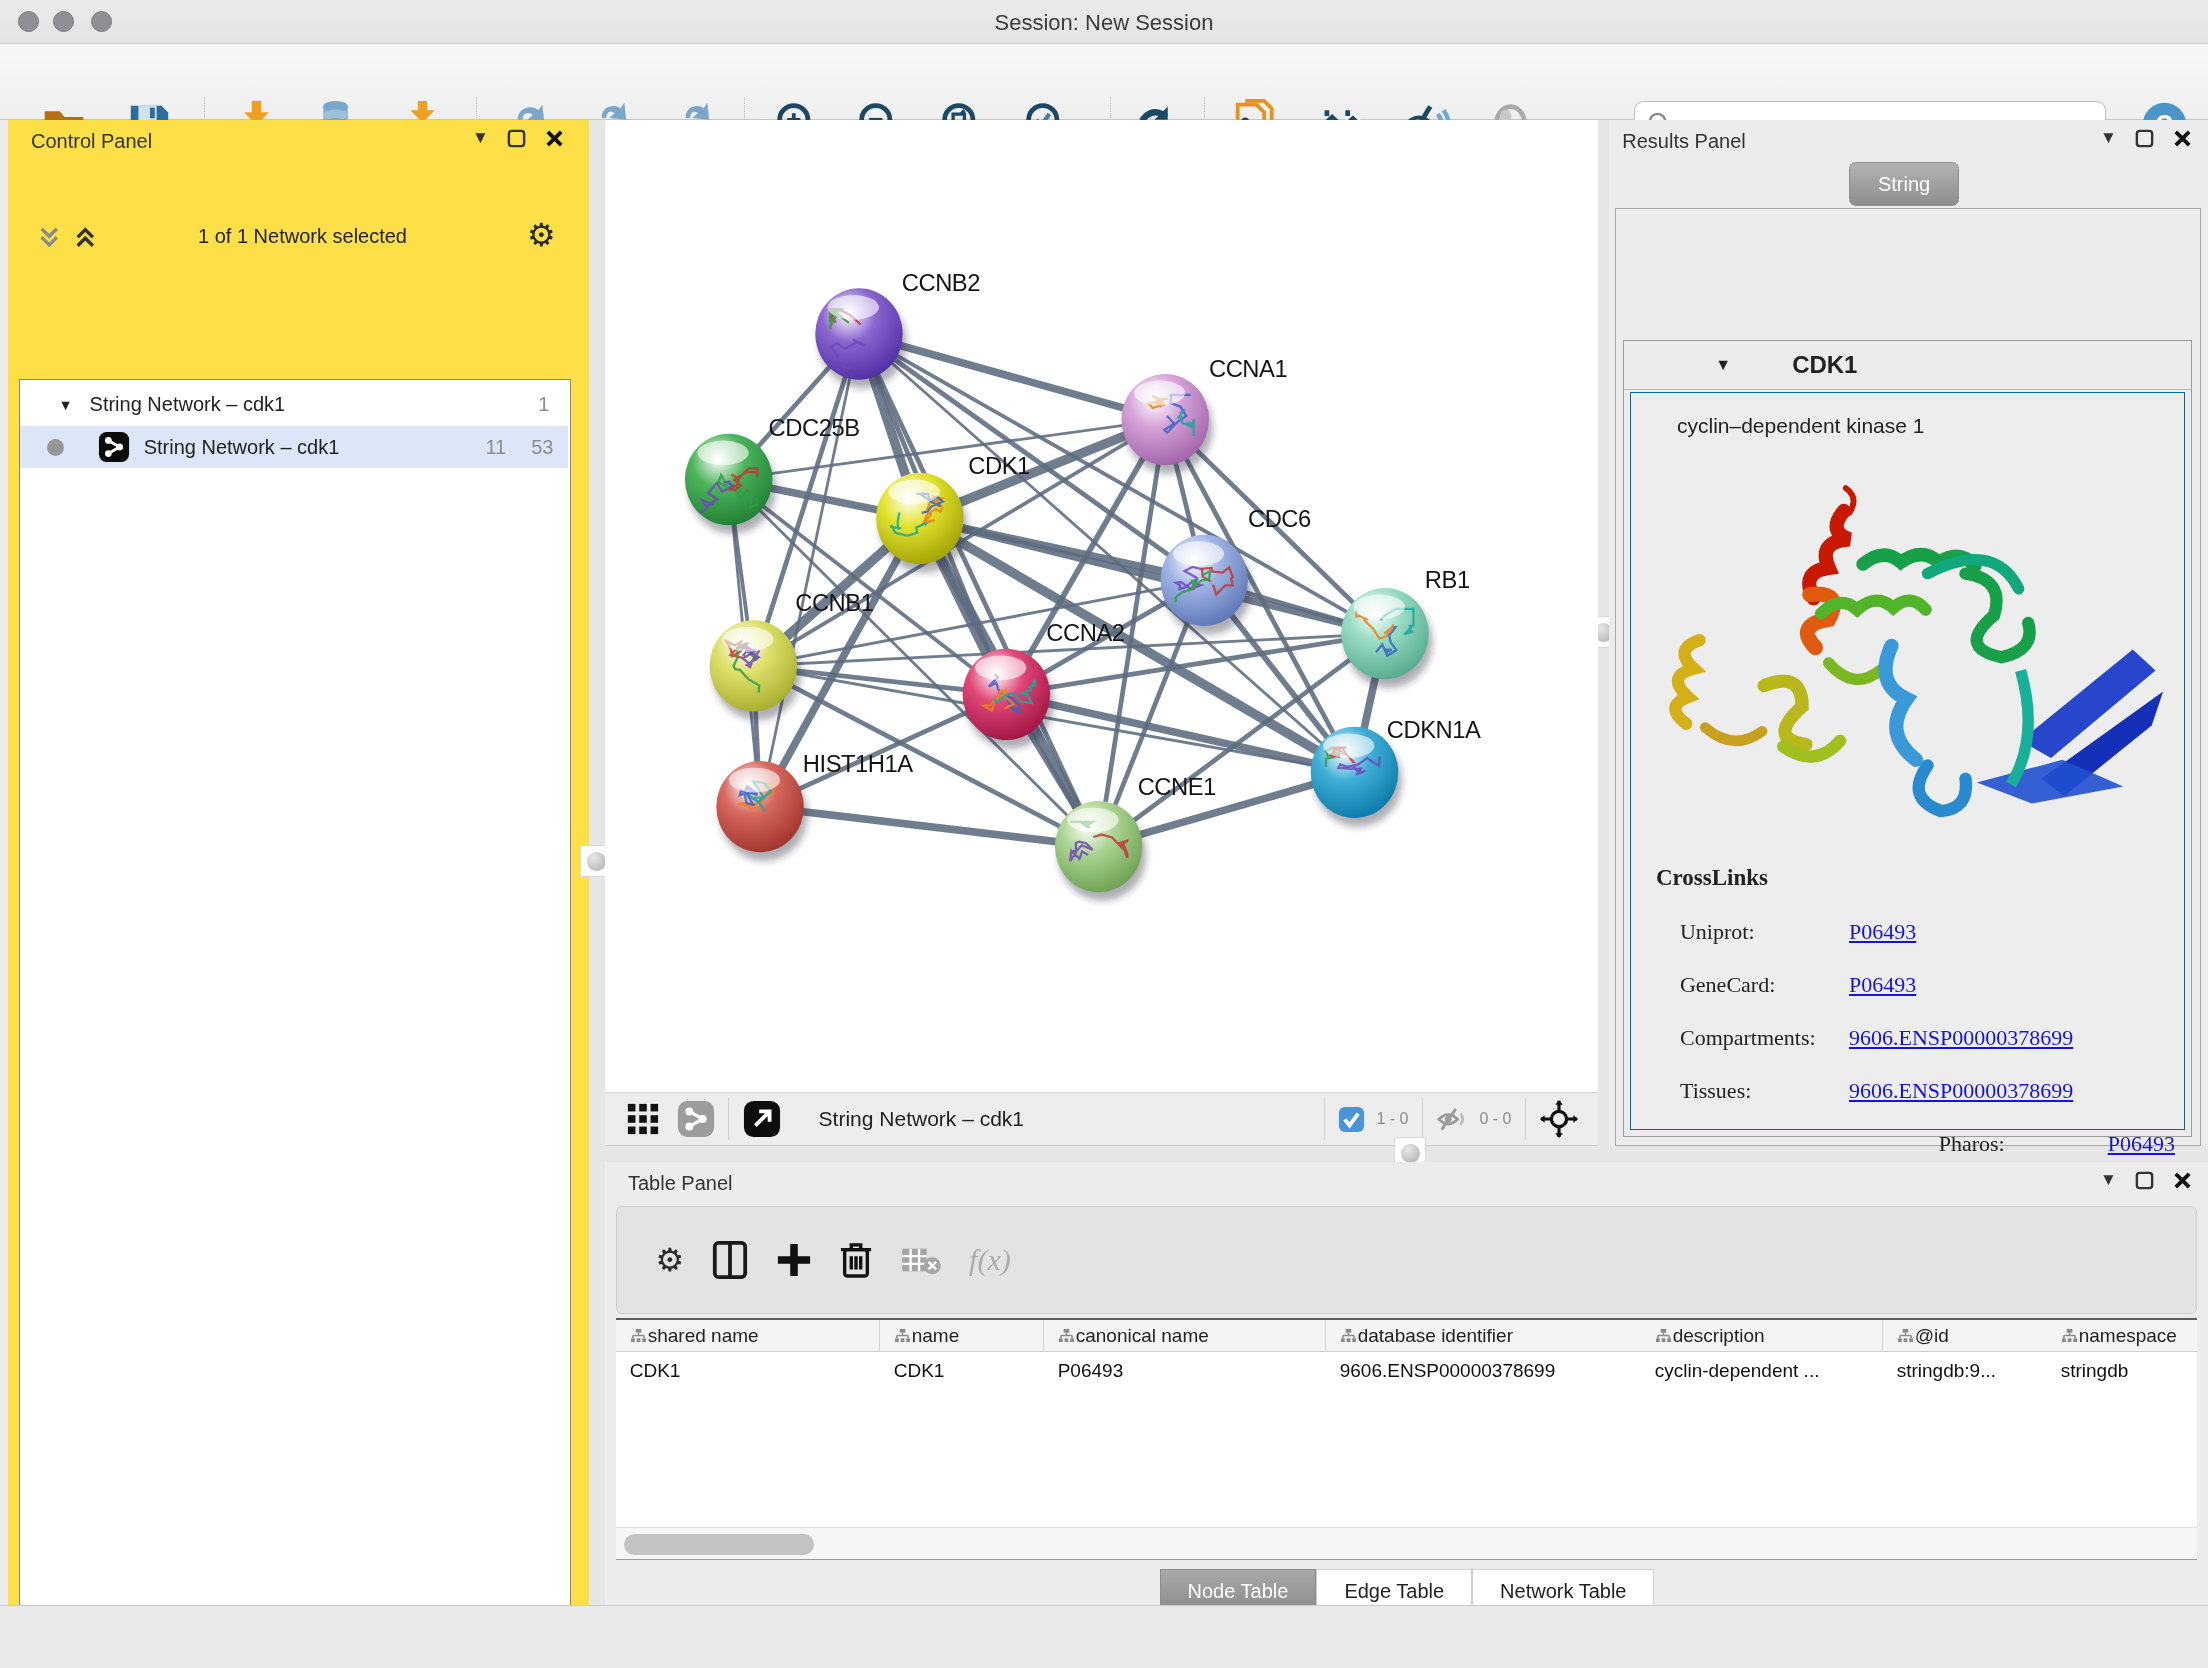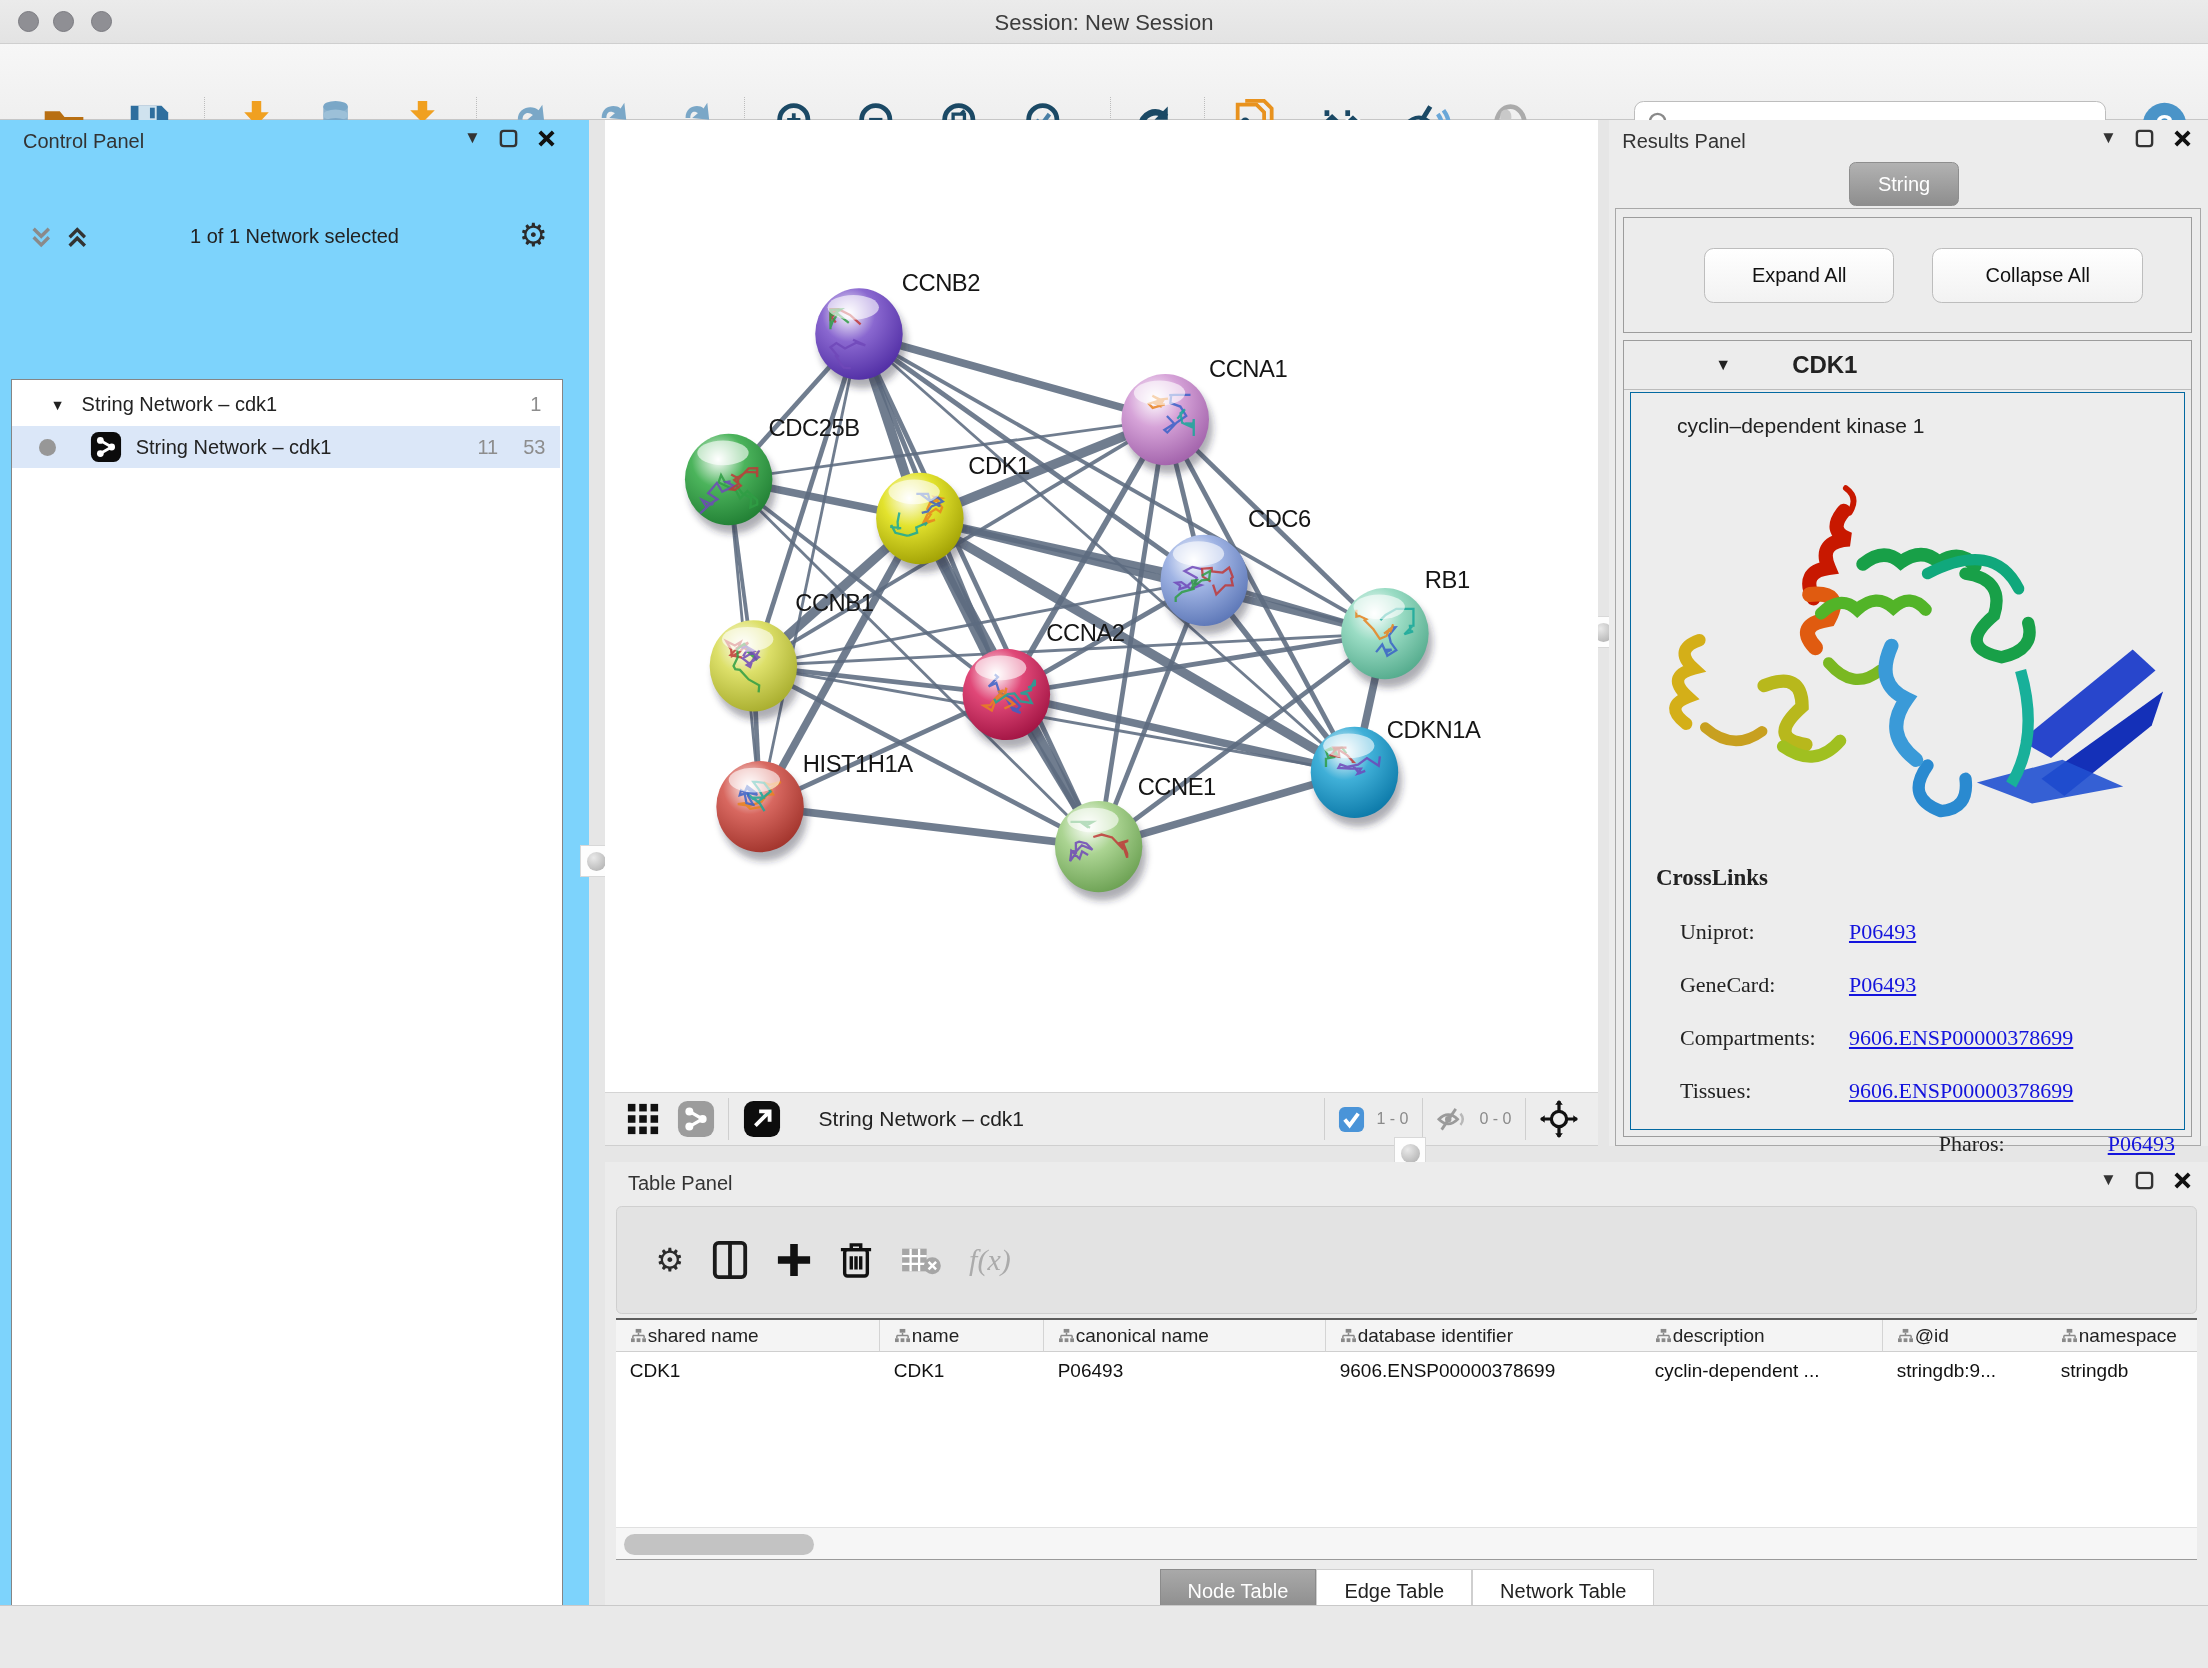--- a/index.html
+++ b/index.html
@@ -22,7 +22,7 @@
   .wctl{display:flex;gap:17px;align-items:center;}
 
   
-  .cpanel{left:0;top:120px;width:589px;height:1486px;background:#7dd3fc;}
+  .cpanel{left:8px;top:120px;width:589px;height:1486px;background:#fde047;}
   .tab{height:46px;border:1px solid #d2d2d2;background:#fff;border-radius:6.7px;display:flex;align-items:center;justify-content:center;font-size:20px;color:#222;}
   .tab.sel{background:linear-gradient(#b2b2b2,#8e8e8e);color:#fff;border-color:#8e8e8e;}
   .treebox{left:11.4px;top:259px;width:552px;height:1320px;background:#fff;border:1.9px solid #858585;}

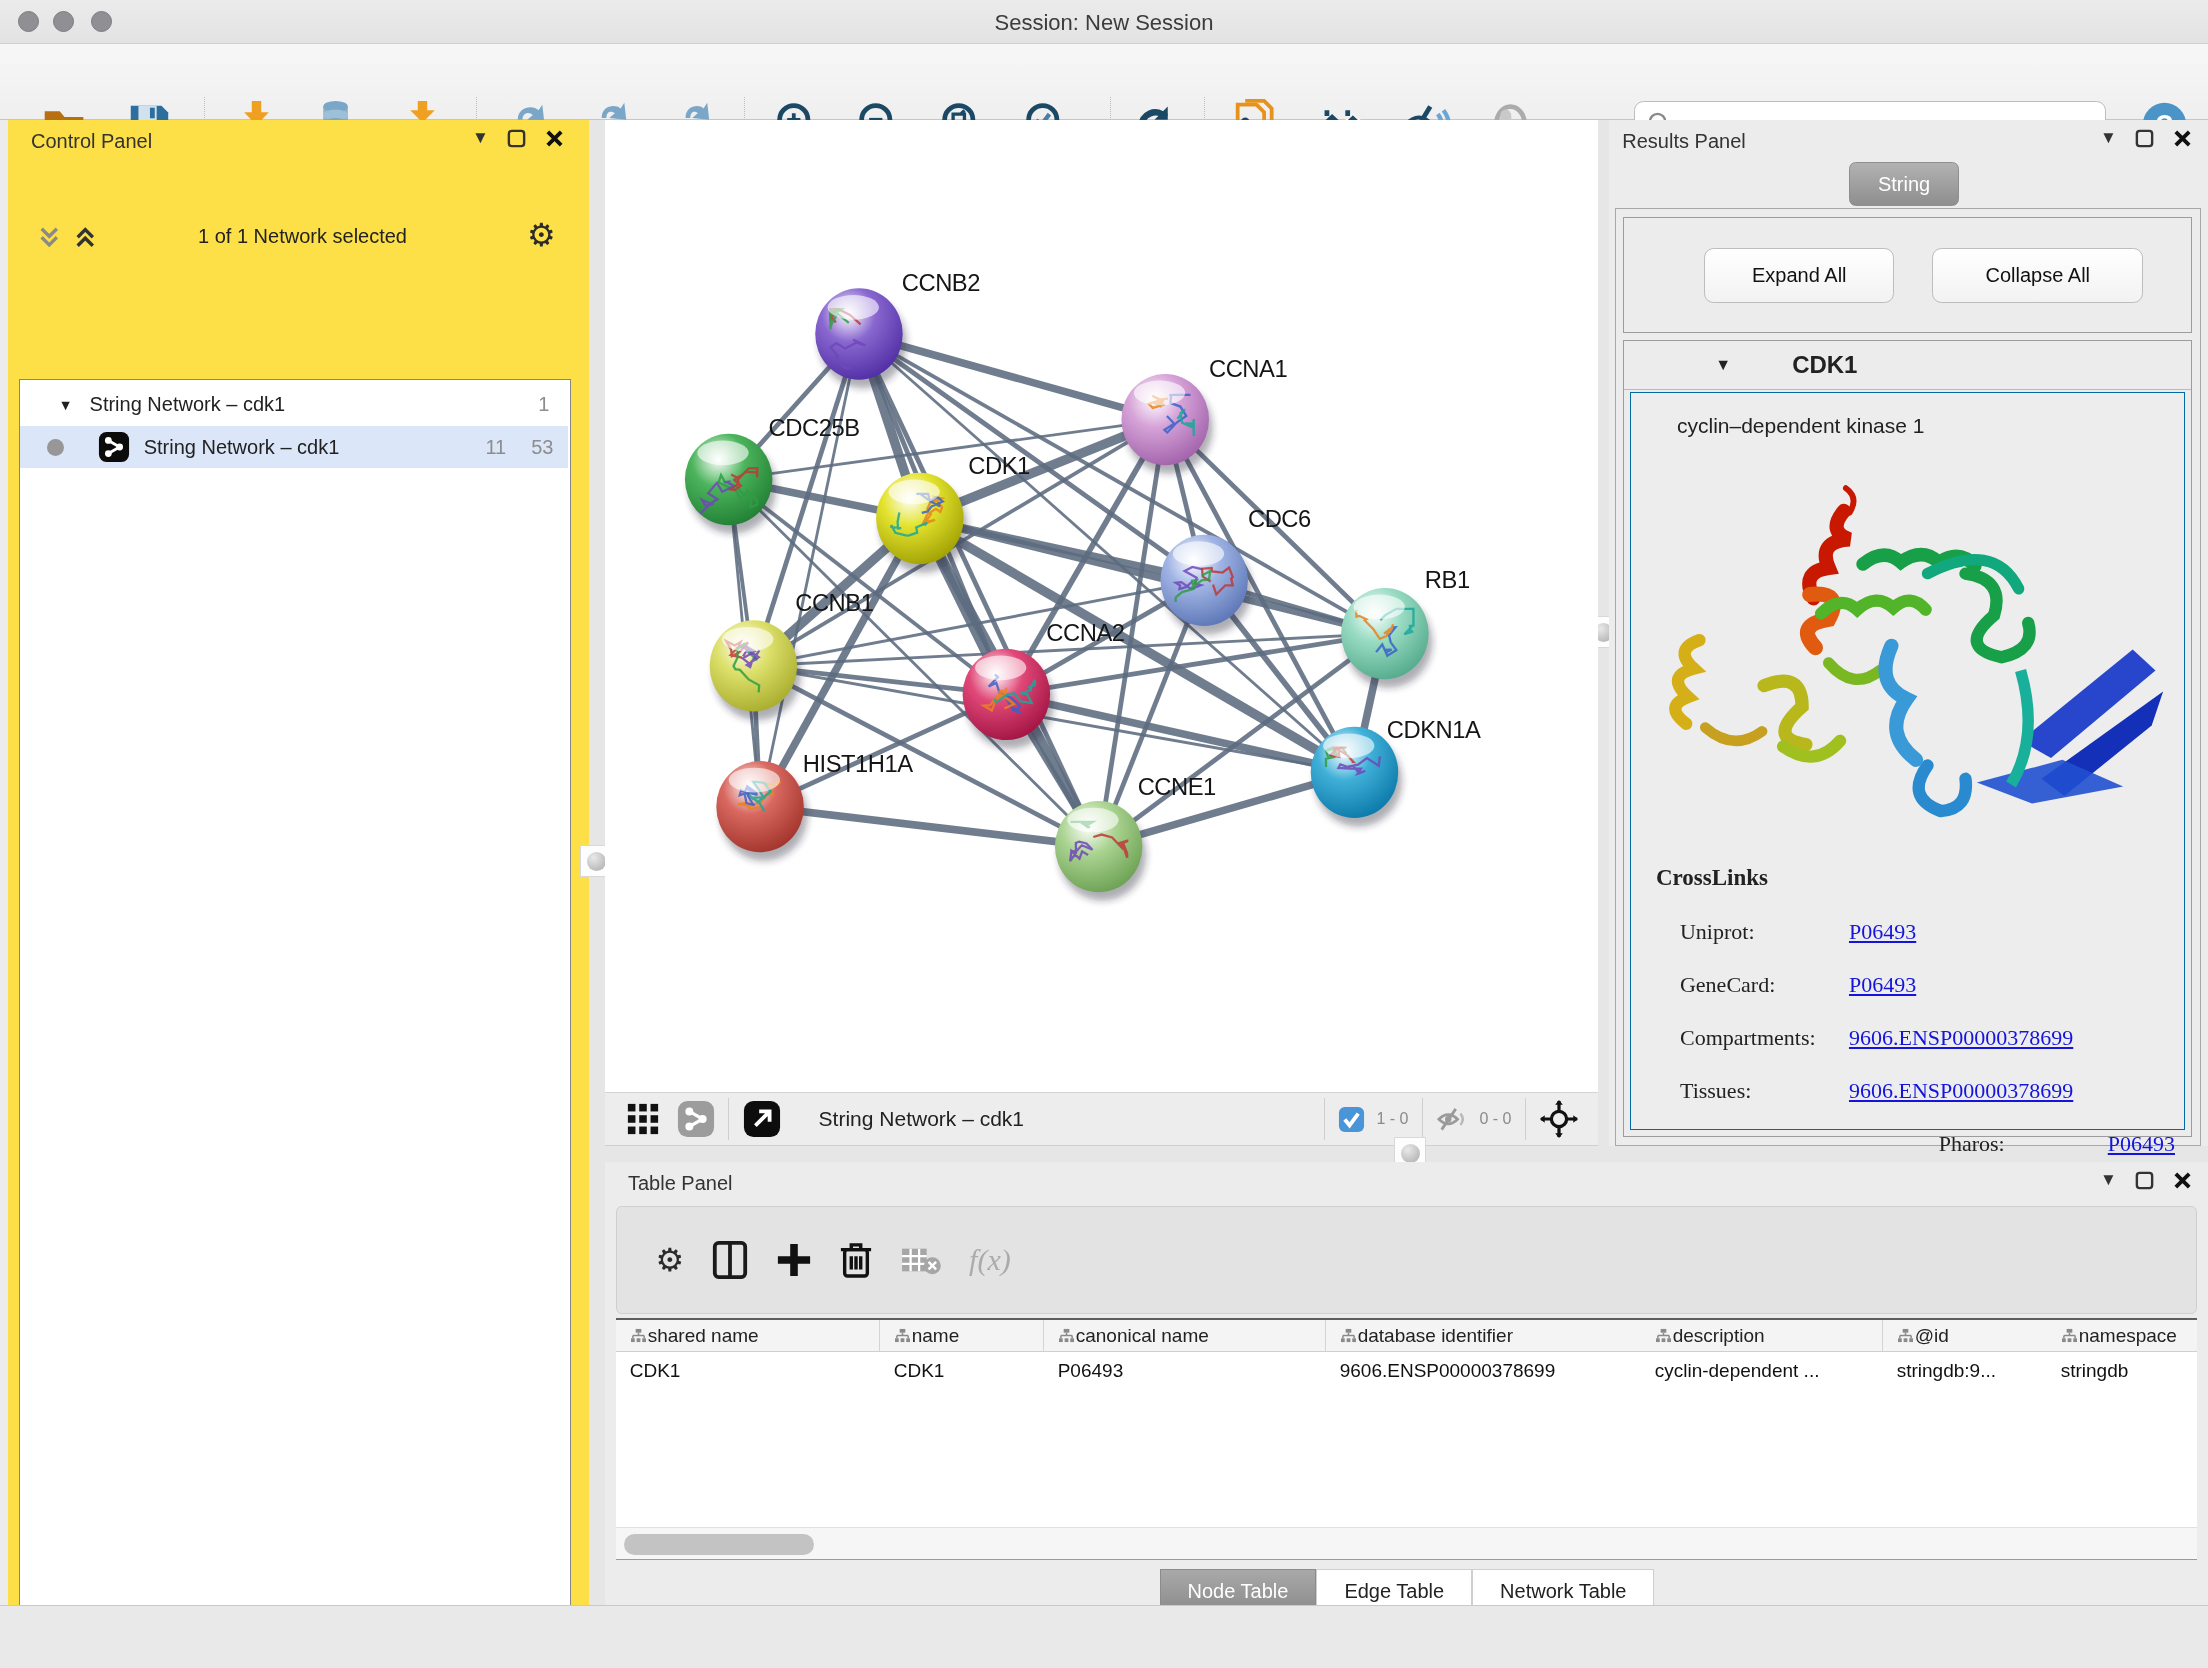--- a/index.html
+++ b/index.html
@@ -588,10 +588,6 @@
     <div class="abs tab sel" style="left:240px;top:42px;width:110px;height:44px">String</div>
 
     <div class="abs rbox" style="left:5.7px;top:88px;width:586px;height:938px">
-      <div class="abs rbox" style="left:7.6px;top:7.6px;width:569px;height:116px;border-color:#9c9c9c">
-        <div class="abs btn" style="left:80px;top:30px;width:190px;height:55px">Expand All</div>
-        <div class="abs btn" style="left:308px;top:30px;width:211px;height:55px">Collapse All</div>
-      </div>
 
       <div class="abs rbox" style="left:7.6px;top:131px;width:569px;height:797px;border-color:#9c9c9c">
         <div class="abs" style="left:0;top:0;width:567px;height:49px;border-bottom:1px solid #bbb;display:flex;align-items:center">

